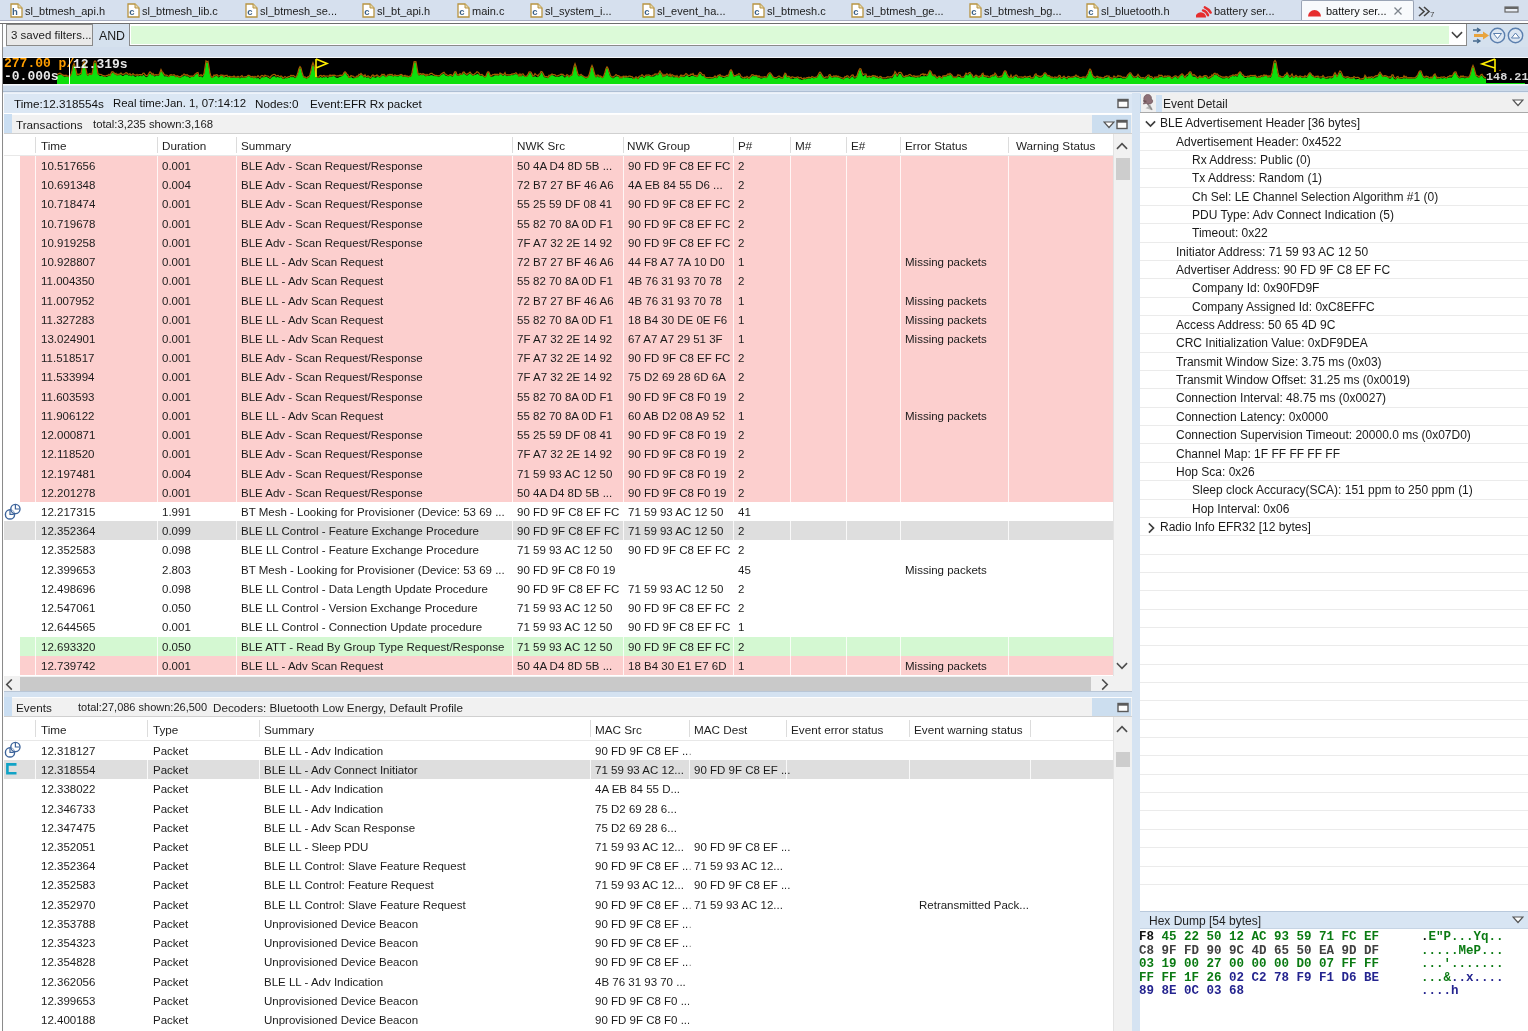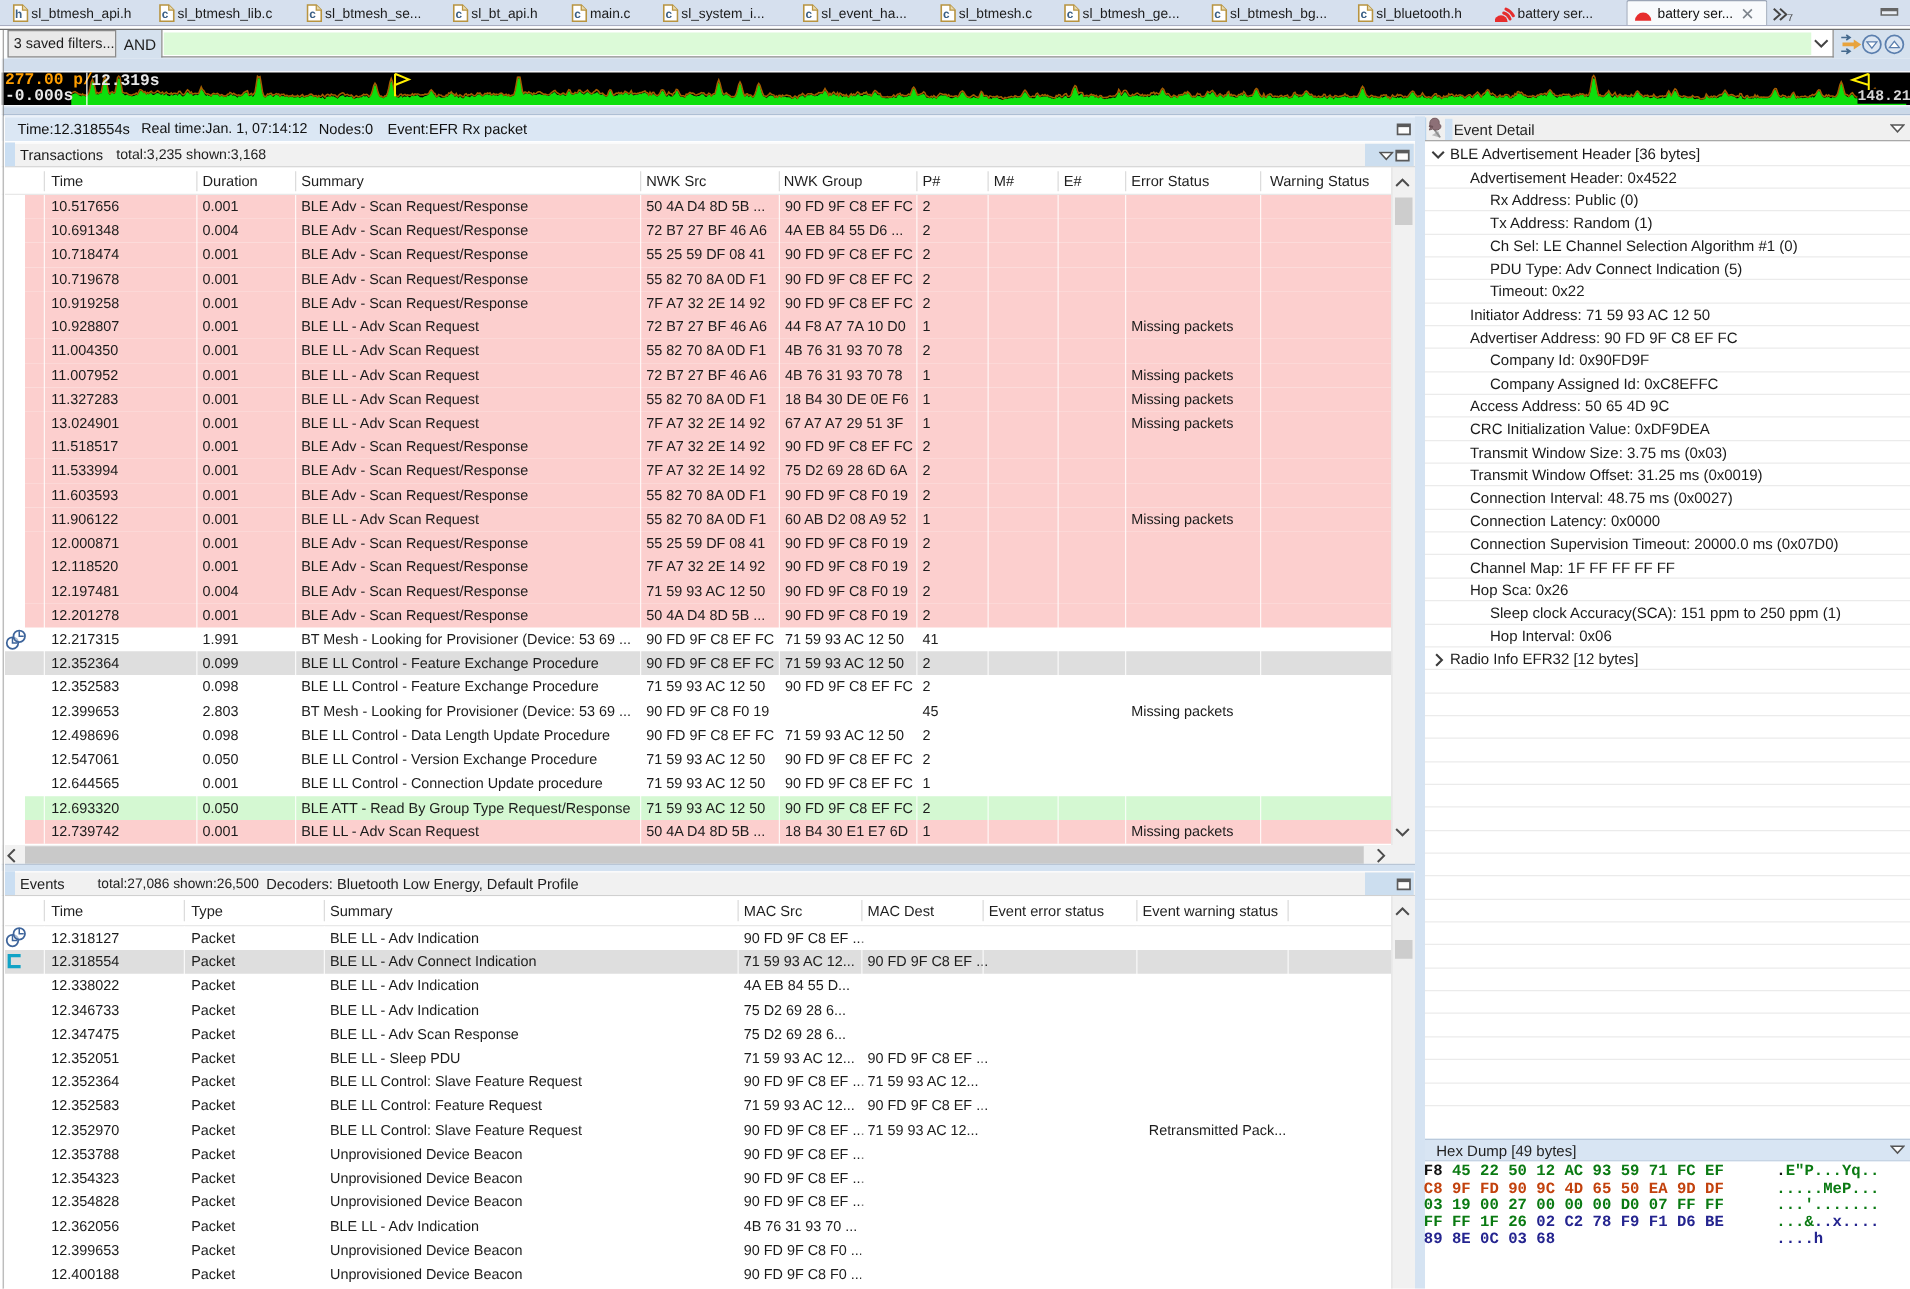--- a/index.html
+++ b/index.html
@@ -441,7 +441,7 @@
 <div style="position:absolute;left:4px;top:760px;width:1109px;height:19px;background:#dedede"></div>
 <div style="position:absolute;left:41px;top:763.75px;height:15px;line-height:15px;font:normal 11.5px &quot;Liberation Sans&quot;,sans-serif;color:#1c1c1c;white-space:pre">12.318554</div>
 <div style="position:absolute;left:153px;top:763.75px;height:15px;line-height:15px;font:normal 11.5px &quot;Liberation Sans&quot;,sans-serif;color:#1c1c1c;white-space:pre">Packet</div>
-<div style="position:absolute;left:264px;top:763.75px;height:15px;line-height:15px;font:normal 11.5px &quot;Liberation Sans&quot;,sans-serif;color:#1c1c1c;white-space:pre">BLE LL - Adv Connect Indication</div>
+<div style="position:absolute;left:264px;top:763.75px;height:15px;line-height:15px;font:normal 11.5px &quot;Liberation Sans&quot;,sans-serif;color:#1c1c1c;white-space:pre">BLE LL - Adv Connect Initiator</div>
 <div style="position:absolute;left:595px;top:763.75px;height:15px;line-height:15px;font:normal 11.5px &quot;Liberation Sans&quot;,sans-serif;color:#1c1c1c;white-space:pre">71 59 93 AC 12...</div>
 <div style="position:absolute;left:694px;top:763.75px;height:15px;line-height:15px;font:normal 11.5px &quot;Liberation Sans&quot;,sans-serif;color:#1c1c1c;white-space:pre">90 FD 9F C8 EF ...</div>
 <div style="position:absolute;left:41px;top:782.75px;height:15px;line-height:15px;font:normal 11.5px &quot;Liberation Sans&quot;,sans-serif;color:#1c1c1c;white-space:pre">12.338022</div>

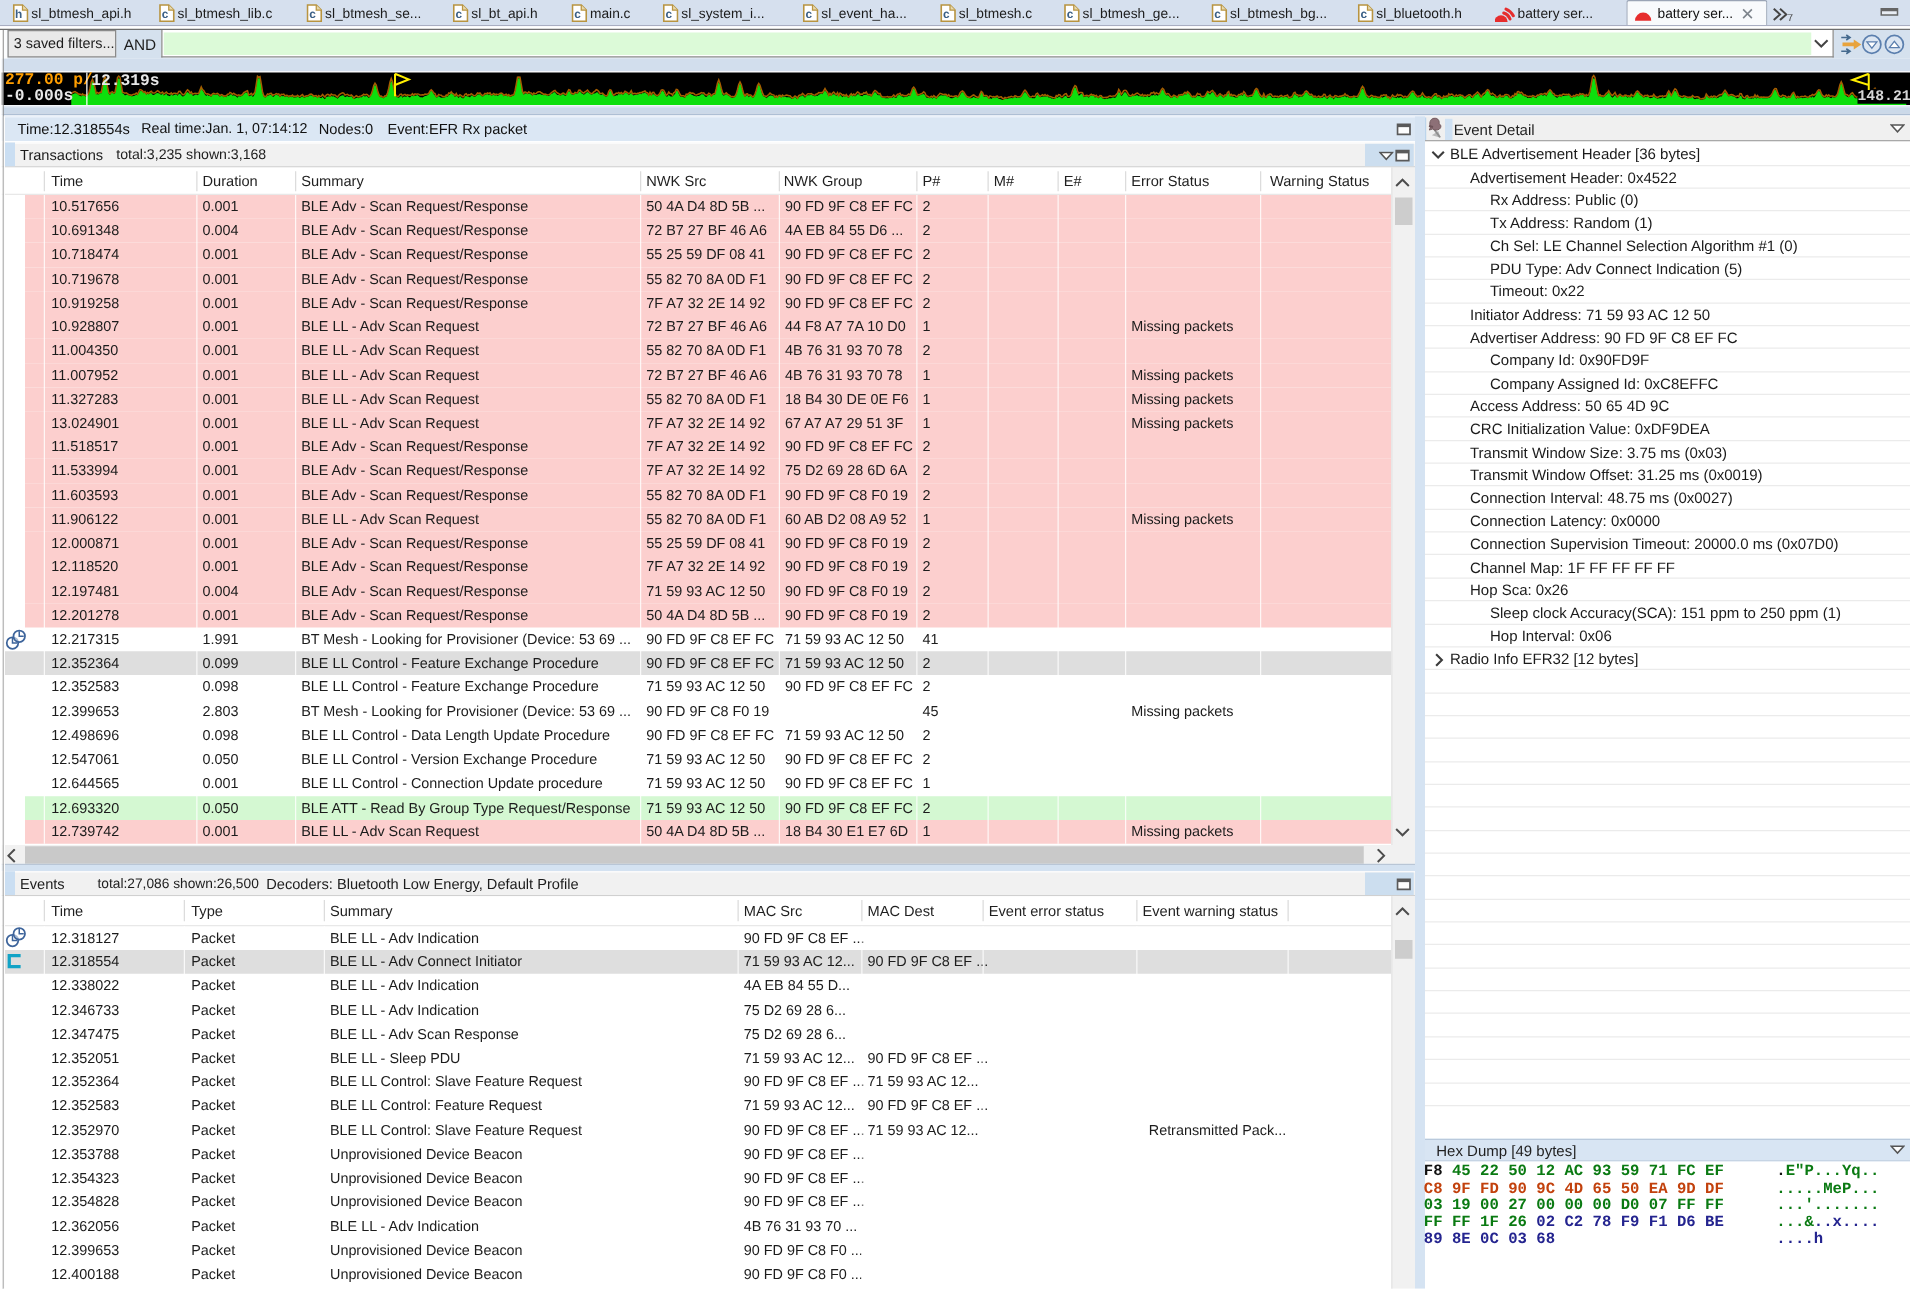--- a/index.html
+++ b/index.html
@@ -610,7 +610,7 @@
     </svg>
 <div style="position:absolute;left:1160px;top:519.9px;height:16px;line-height:16px;font:normal 12px &quot;Liberation Sans&quot;,sans-serif;color:#1b1b1b;white-space:pre">Radio Info EFR32 [12 bytes]</div>
 <div style="position:absolute;left:1140px;top:911px;width:388px;height:18px;background:#d8e5f3;border-top:1px solid #b9c9dc;border-bottom:1px solid #c6d4e4"></div>
-<div style="position:absolute;left:1149px;top:913.5px;height:16px;line-height:16px;font:normal 12px &quot;Liberation Sans&quot;,sans-serif;color:#1f1f1f;white-space:pre">Hex Dump [49 bytes]</div>
+<div style="position:absolute;left:1149px;top:913.5px;height:16px;line-height:16px;font:normal 12px &quot;Liberation Sans&quot;,sans-serif;color:#1f1f1f;white-space:pre">Hex Dump [54 bytes]</div>
 <svg style="position:absolute;left:1512px;top:916px" width="12" height="8">
       <polygon points="1,1 11,1 6,6.5" fill="#fff" stroke="#555" stroke-width="1.2"></polygon>
     </svg>

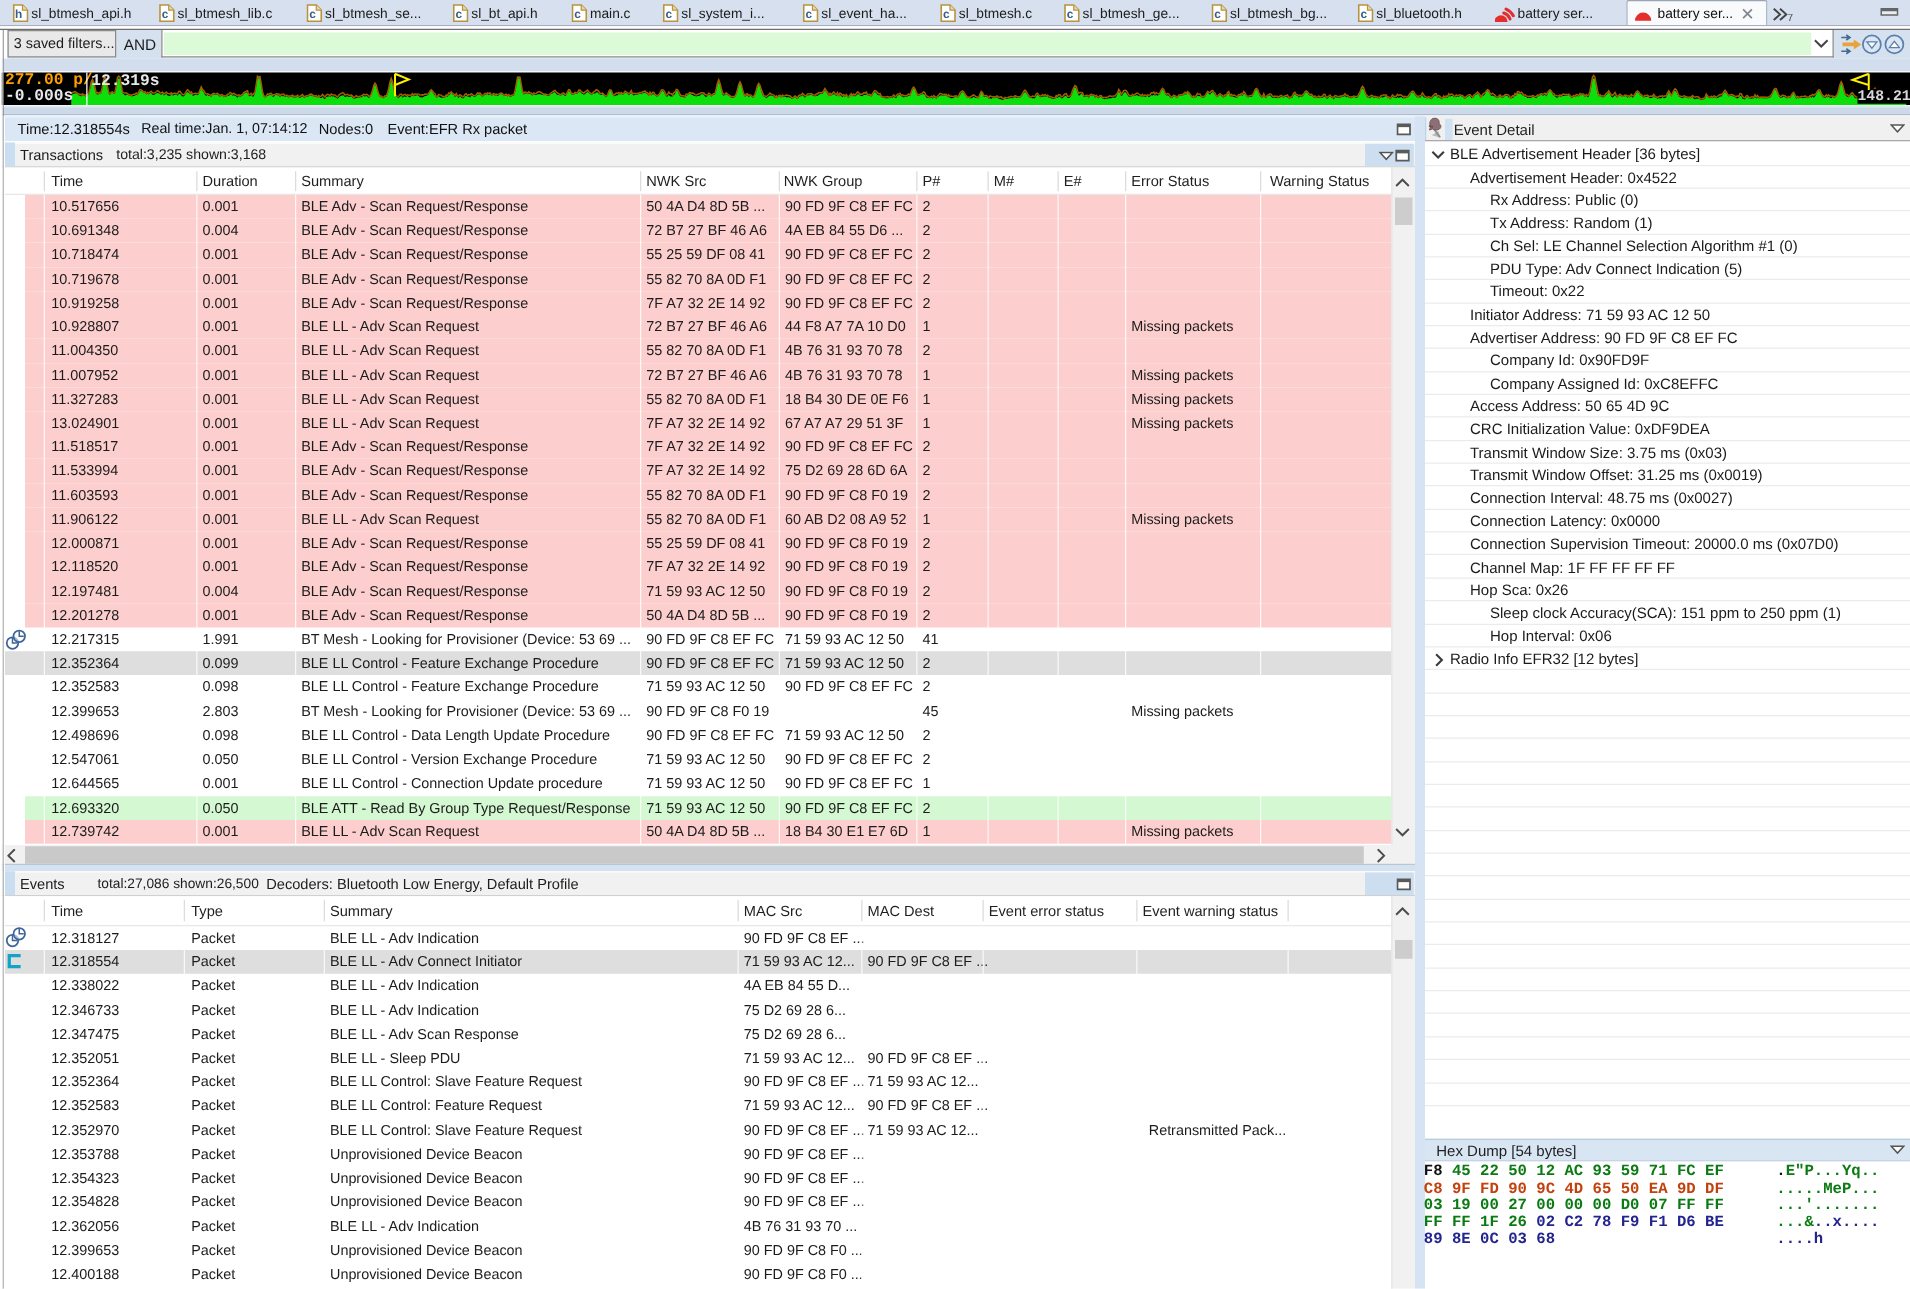--- a/index.html
+++ b/index.html
@@ -616,7 +616,7 @@
     </svg>
 <div style="position:absolute;left:1139px;top:930.25px;height:16px;line-height:16px;font:bold 12.5px &quot;Liberation Mono&quot;,monospace;color:#000;white-space:pre"><span style="color:#111">F8</span><span style="color:#0a7a12"> 45 22 50 12 AC 93 59 71 FC EF</span></div>
 <div style="position:absolute;left:1421px;top:930.25px;height:16px;line-height:16px;font:bold 12.5px &quot;Liberation Mono&quot;,monospace;color:#000;white-space:pre"><span style="color:#111">.</span><span style="color:#0a7a12">E"P...Yq..</span></div>
-<div style="position:absolute;left:1139px;top:943.75px;height:16px;line-height:16px;font:bold 12.5px &quot;Liberation Mono&quot;,monospace;color:#000;white-space:pre"><span style="color:#c2410c">C8 9F FD 90 9C 4D 65 50 EA 9D DF</span></div>
+<div style="position:absolute;left:1139px;top:943.75px;height:16px;line-height:16px;font:bold 12.5px &quot;Liberation Mono&quot;,monospace;color:#000;white-space:pre"><span style="color:#404040">C8 9F FD 90 9C 4D 65 50 EA 9D DF</span></div>
 <div style="position:absolute;left:1421px;top:943.75px;height:16px;line-height:16px;font:bold 12.5px &quot;Liberation Mono&quot;,monospace;color:#000;white-space:pre"><span style="color:#0a7a12">.....MeP...</span></div>
 <div style="position:absolute;left:1139px;top:957.25px;height:16px;line-height:16px;font:bold 12.5px &quot;Liberation Mono&quot;,monospace;color:#000;white-space:pre"><span style="color:#0a7a12">03 19 00 27 00 00 00 D0 07 FF FF</span></div>
 <div style="position:absolute;left:1421px;top:957.25px;height:16px;line-height:16px;font:bold 12.5px &quot;Liberation Mono&quot;,monospace;color:#000;white-space:pre"><span style="color:#0a7a12">...'.......</span></div>

